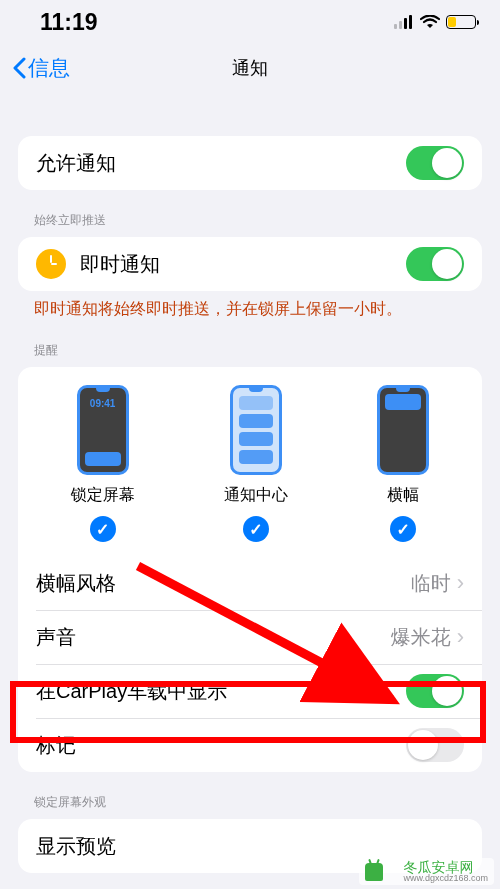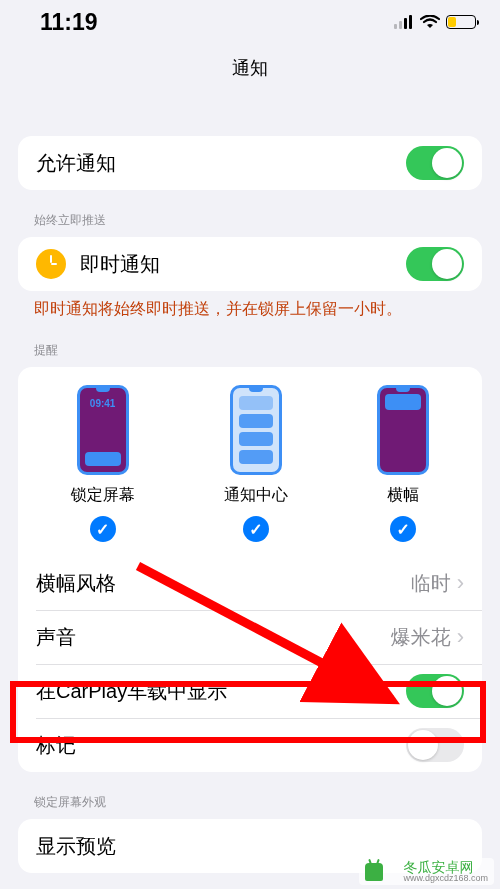--- a/index.html
+++ b/index.html
@@ -88,6 +88,12 @@
 </div>
 
 <div class="nav">
+  <div class="back">
+    <svg width="14" height="22" viewBox="0 0 14 22">
+        <path d="M12 2 L3 11 L12 20" stroke="#007aff" stroke-width="3" fill="none" stroke-linecap="round" stroke-linejoin="round"></path>
+      </svg>
+    <span>信息</span>
+  </div>
   <div class="nav-title">通知</div>
 </div>
 

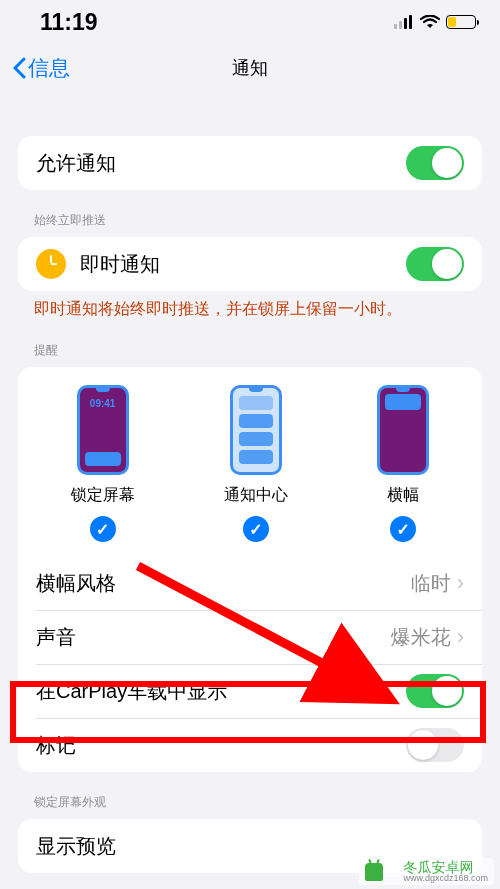--- a/index.html
+++ b/index.html
@@ -44,7 +44,7 @@
   
   .alerts-row { display:flex; justify-content:space-around; padding:18px 8px 14px; }
   .alert-opt { display:flex; flex-direction:column; align-items:center; gap:10px; }
-  .phone-frame { width:52px; height:90px; border:3px solid #3d8ff5; border-radius:10px; position:relative; background:#701a75; }
+  .phone-frame { width:52px; height:90px; border:3px solid #3d8ff5; border-radius:10px; position:relative; background:#404040; }
   .phone-frame.lock .time { position:absolute; top:10px; left:0; right:0; text-align:center; font-size:10px; color:#3d8ff5; font-weight:600; }
   .phone-frame .notch { position:absolute; top:-1px; left:16px; right:16px; height:5px; background:#3d8ff5; border-radius:0 0 4px 4px; }
   .phone-frame.lock .bubble { position:absolute; bottom:6px; left:5px; right:5px; height:14px; background:#3d8ff5; border-radius:4px; }

